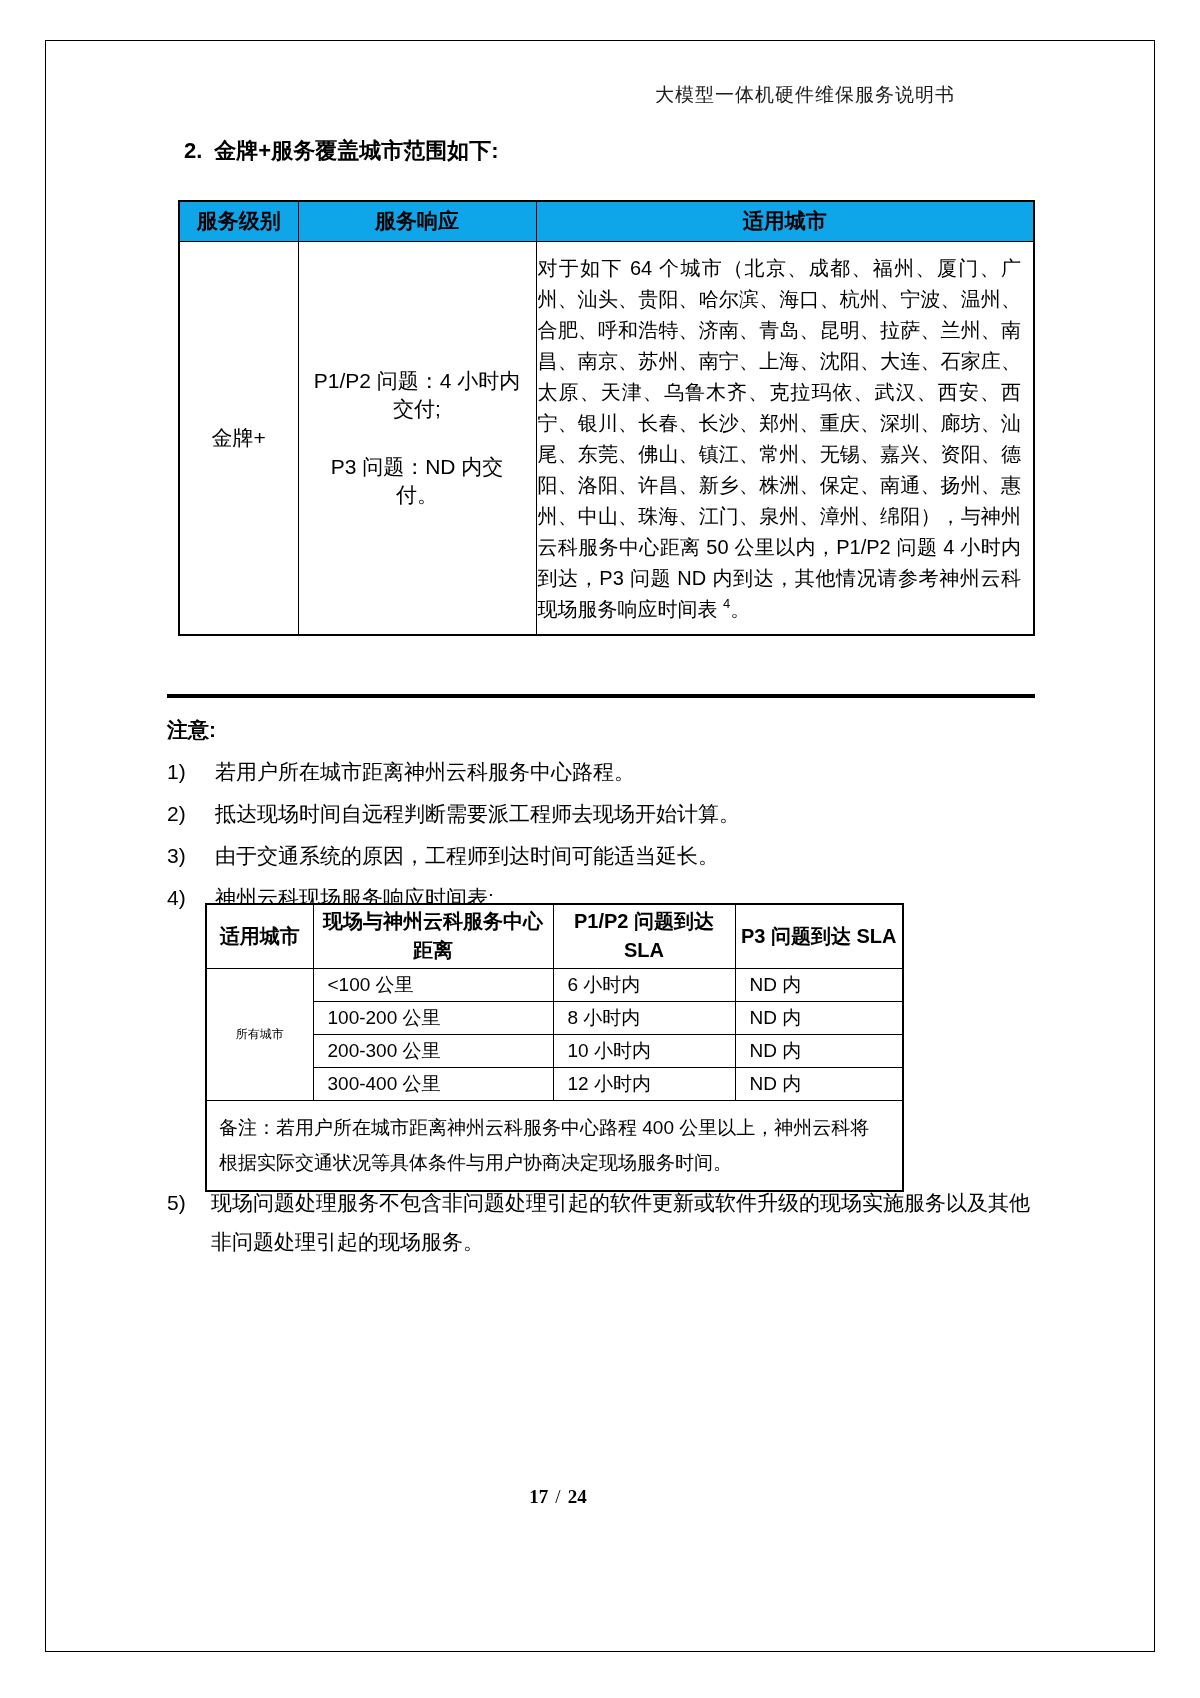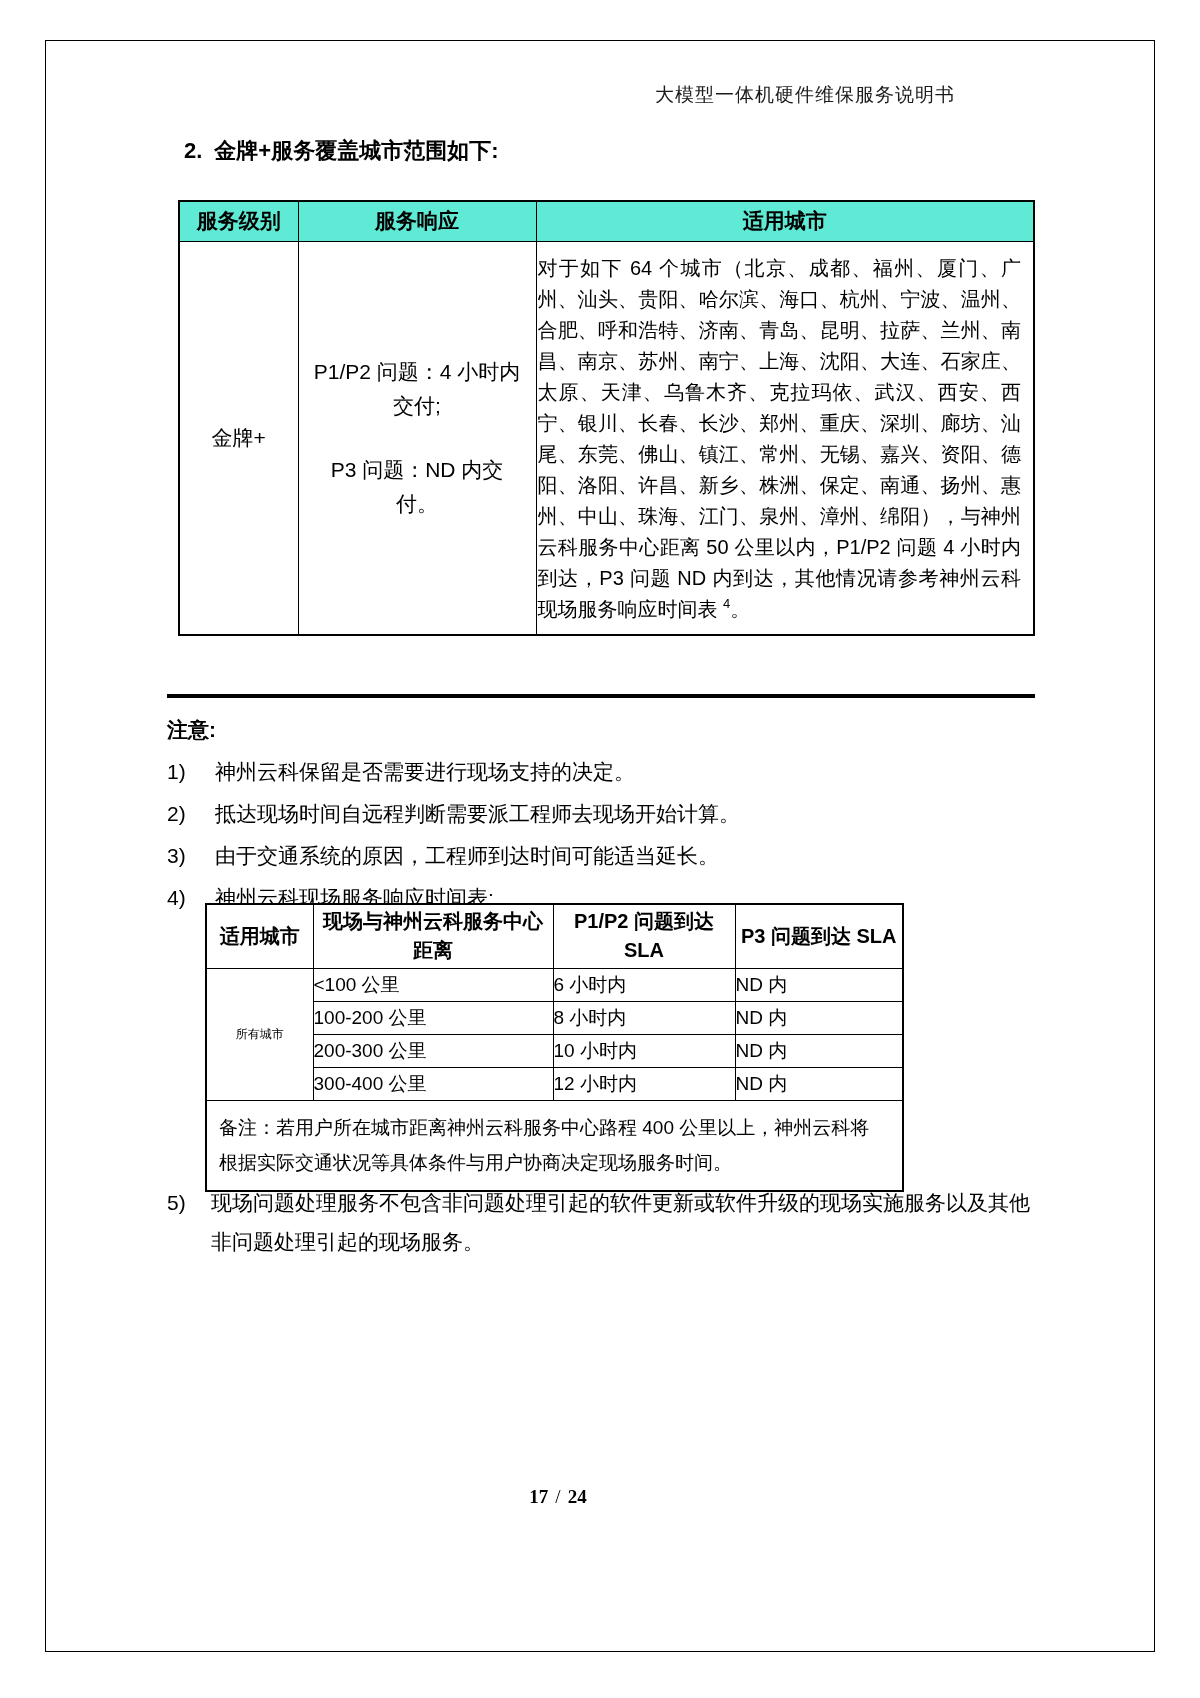--- a/index.html
+++ b/index.html
@@ -49,7 +49,7 @@
   }
   table.t1 th, table.t1 td { border: 1px solid #000; }
   table.t1 th {
-    background: #5eead4;
+    background: #0ea5e9;
     font-weight: bold;
     font-size: 21px;
     height: 40px;

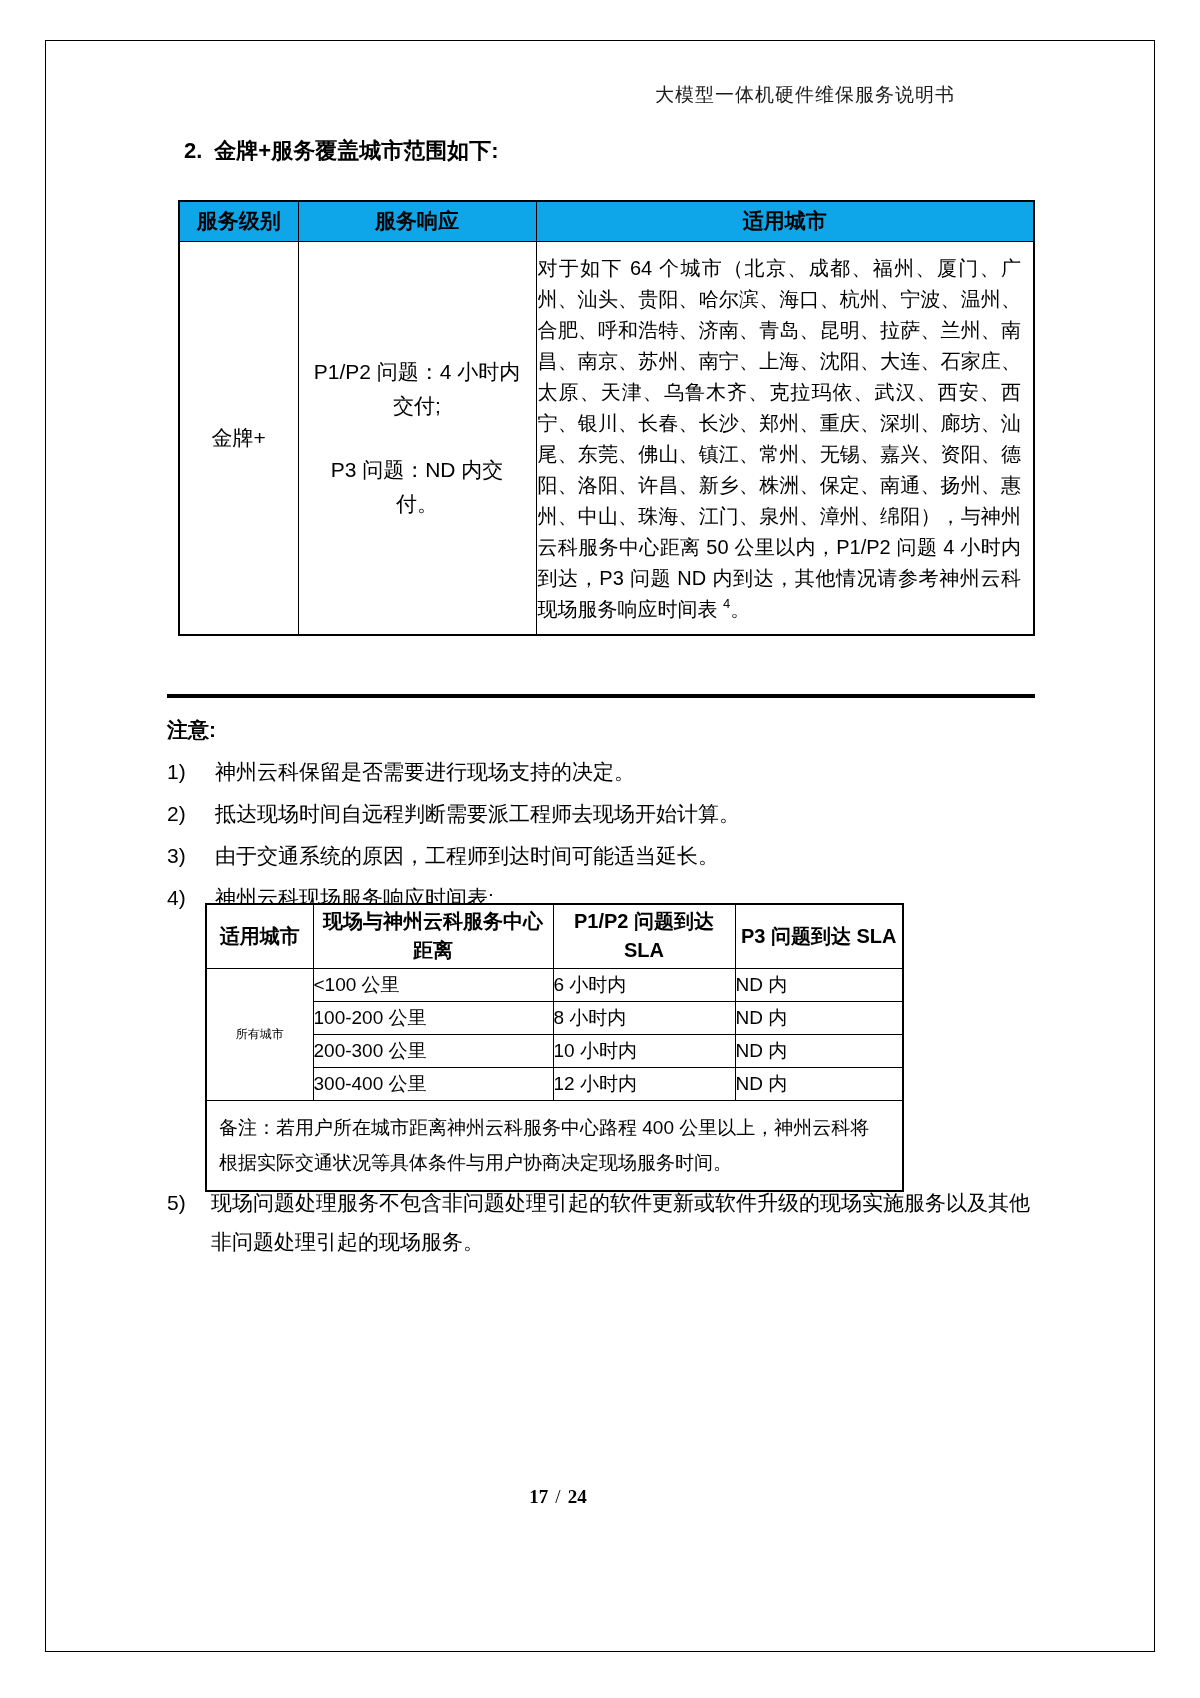--- a/index.html
+++ b/index.html
@@ -70,7 +70,7 @@
     font-size: 21px;
     padding: 8px 14px;
   }
-  td.c-resp p.resp-line { line-height: 34px; }
+  td.c-resp p.resp-line { line-height: 28px; }
   td.c-resp p.resp-gap { height: 30px; }
   td.c-cities {
     vertical-align: top;

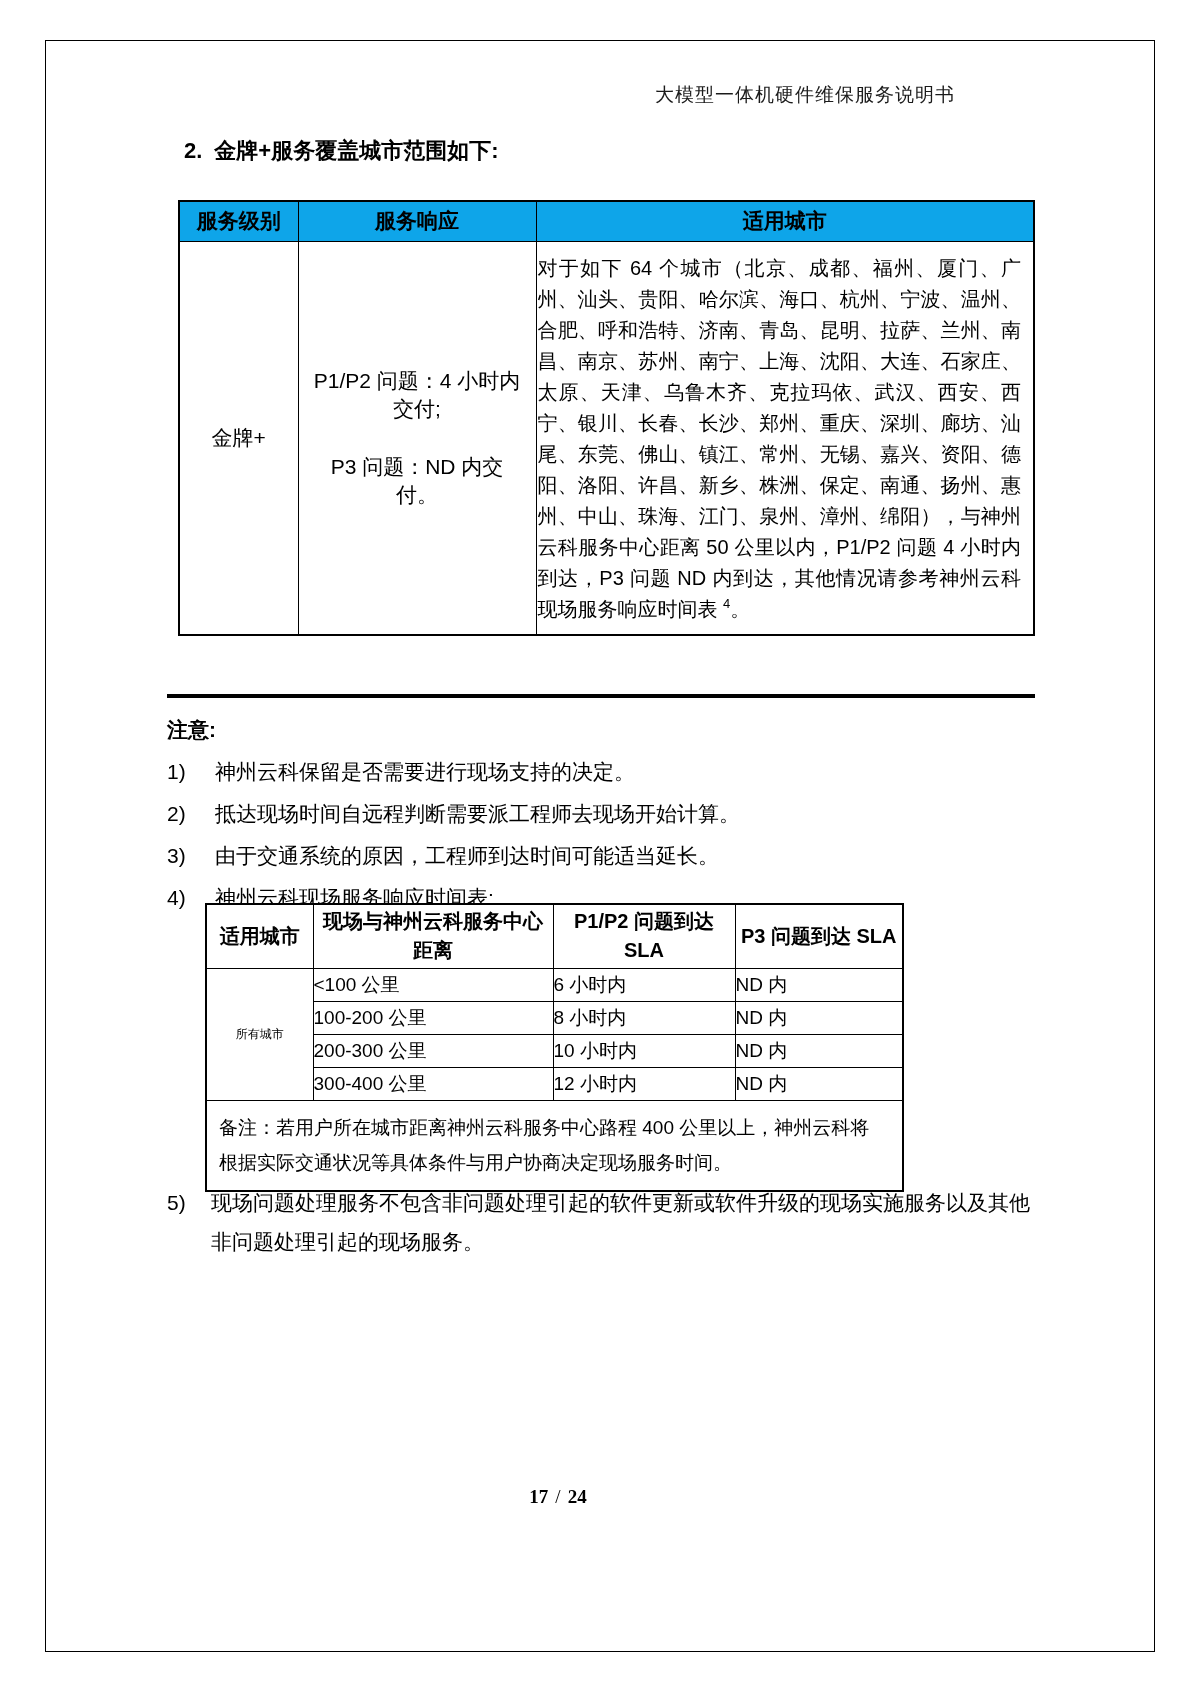--- a/index.html
+++ b/index.html
@@ -211,7 +211,7 @@
     <div class="notes-label">注意:</div>
     <div class="note-item">
       <span class="num">1)</span>
-      <span class="txt">神州云科保留是否需要进行现场支持的决定。</span>
+      <span class="txt">若用户所在城市距离神州云科服务中心路程。</span>
     </div>
     <div class="note-item">
       <span class="num">2)</span>

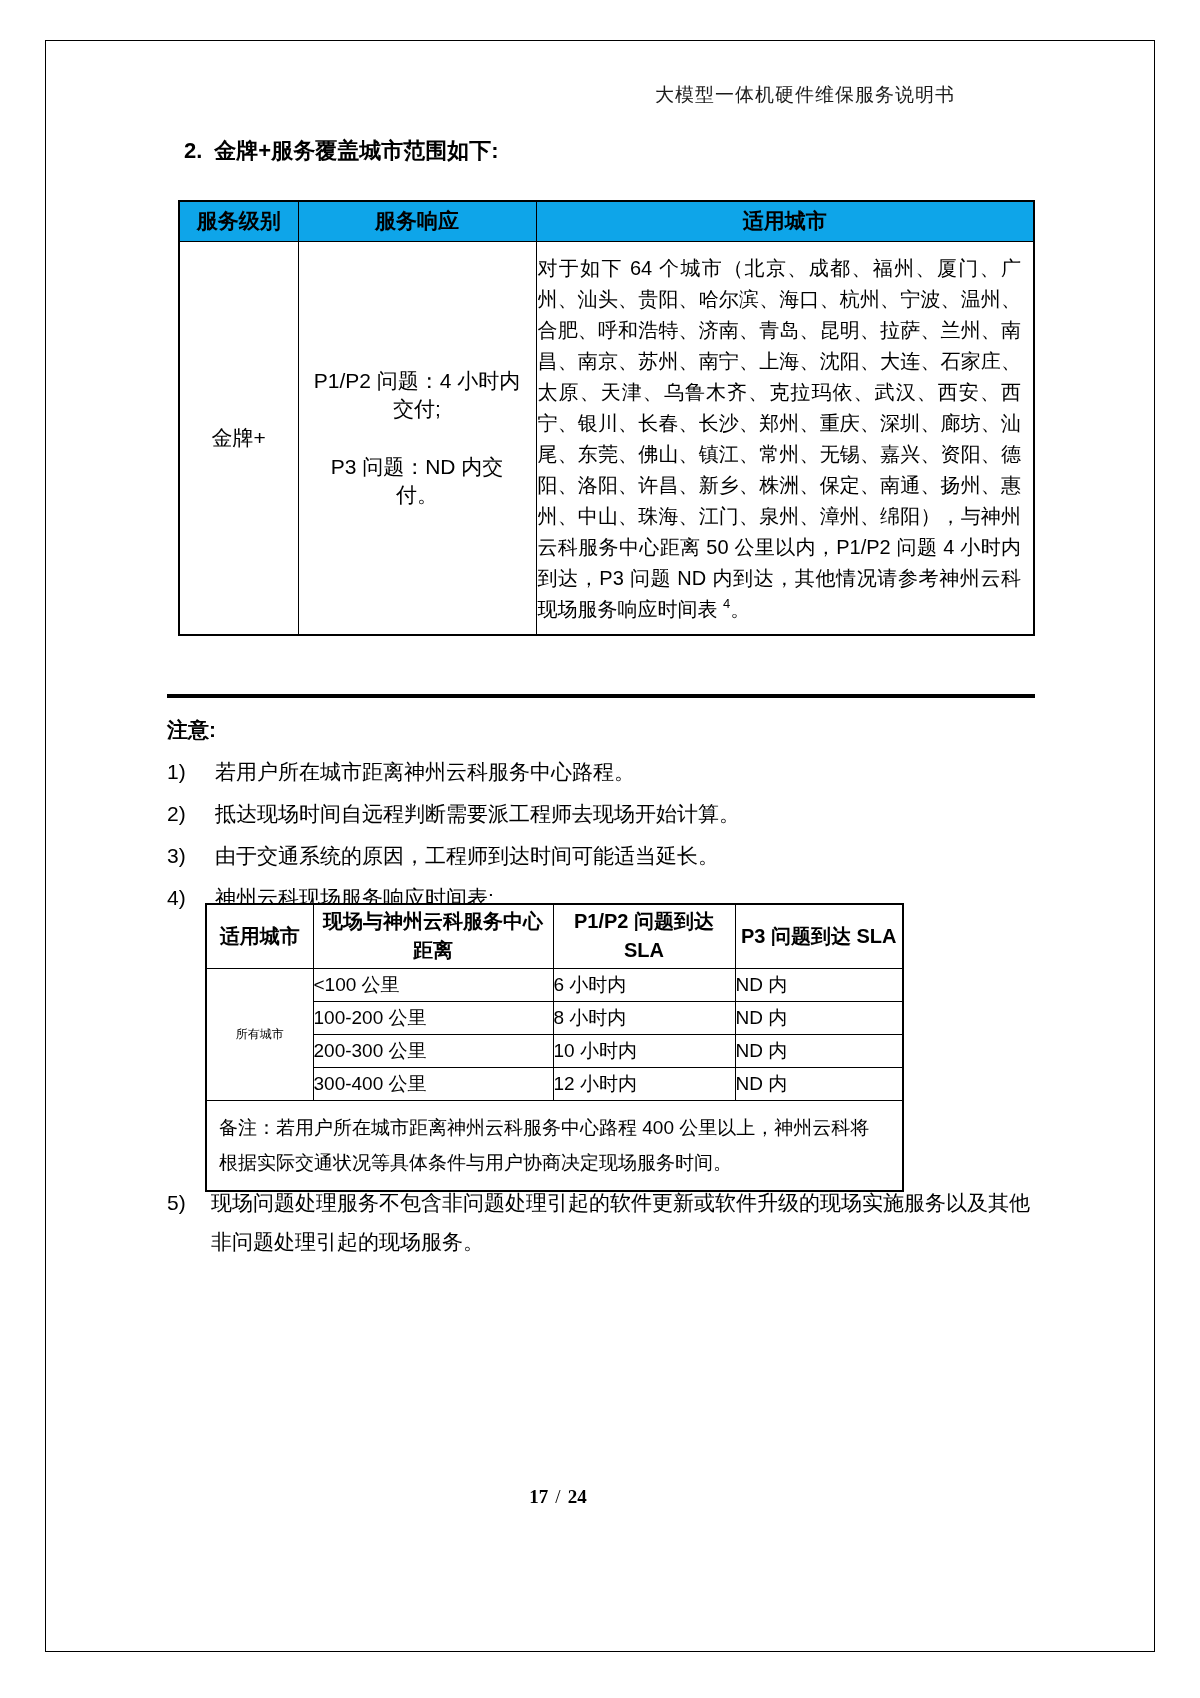--- a/index.html
+++ b/index.html
@@ -127,7 +127,7 @@
   }
   td.t2-cell {
     height: 33px;
-    padding: 2px 0;
+    padding: 2px 14px;
     vertical-align: middle;
     font-size: 19px;
   }

